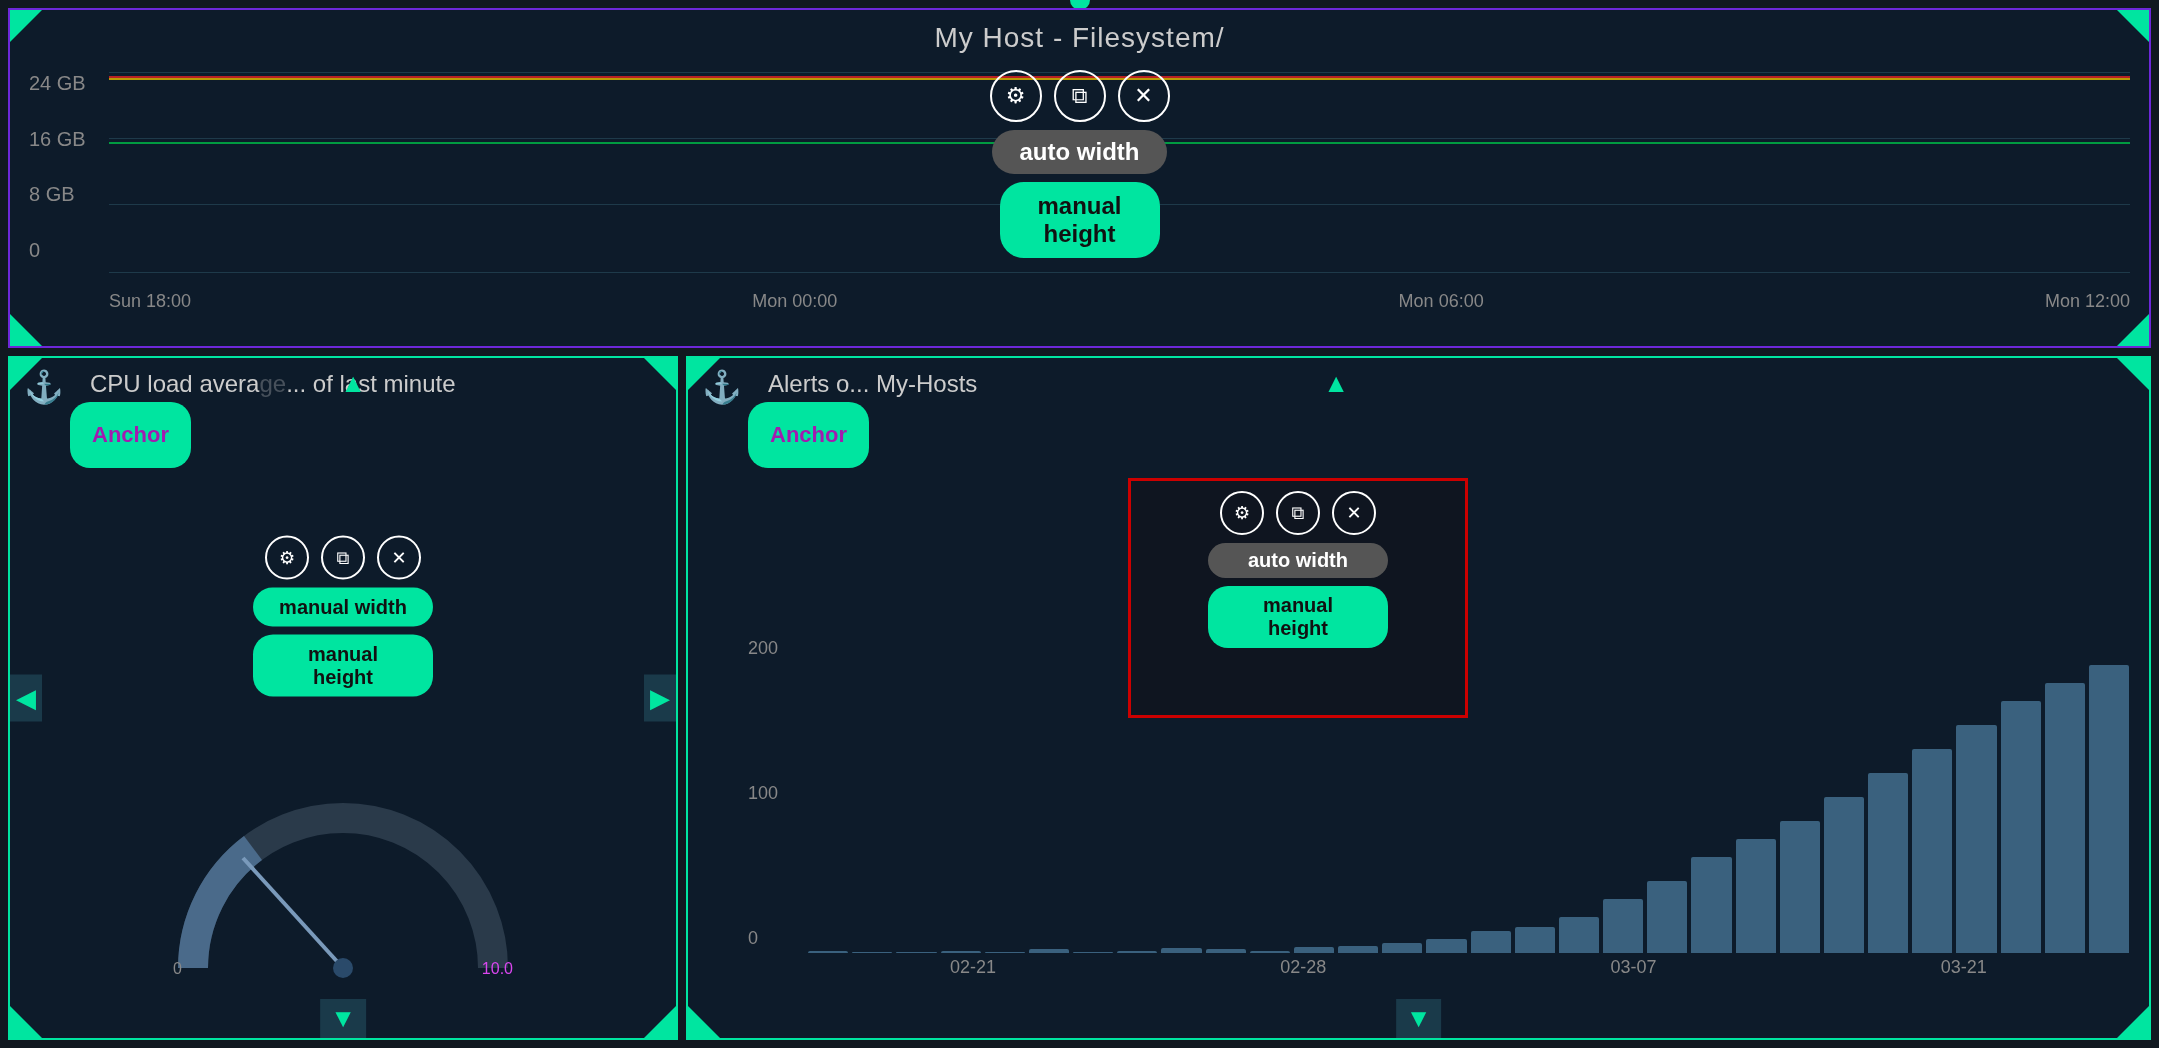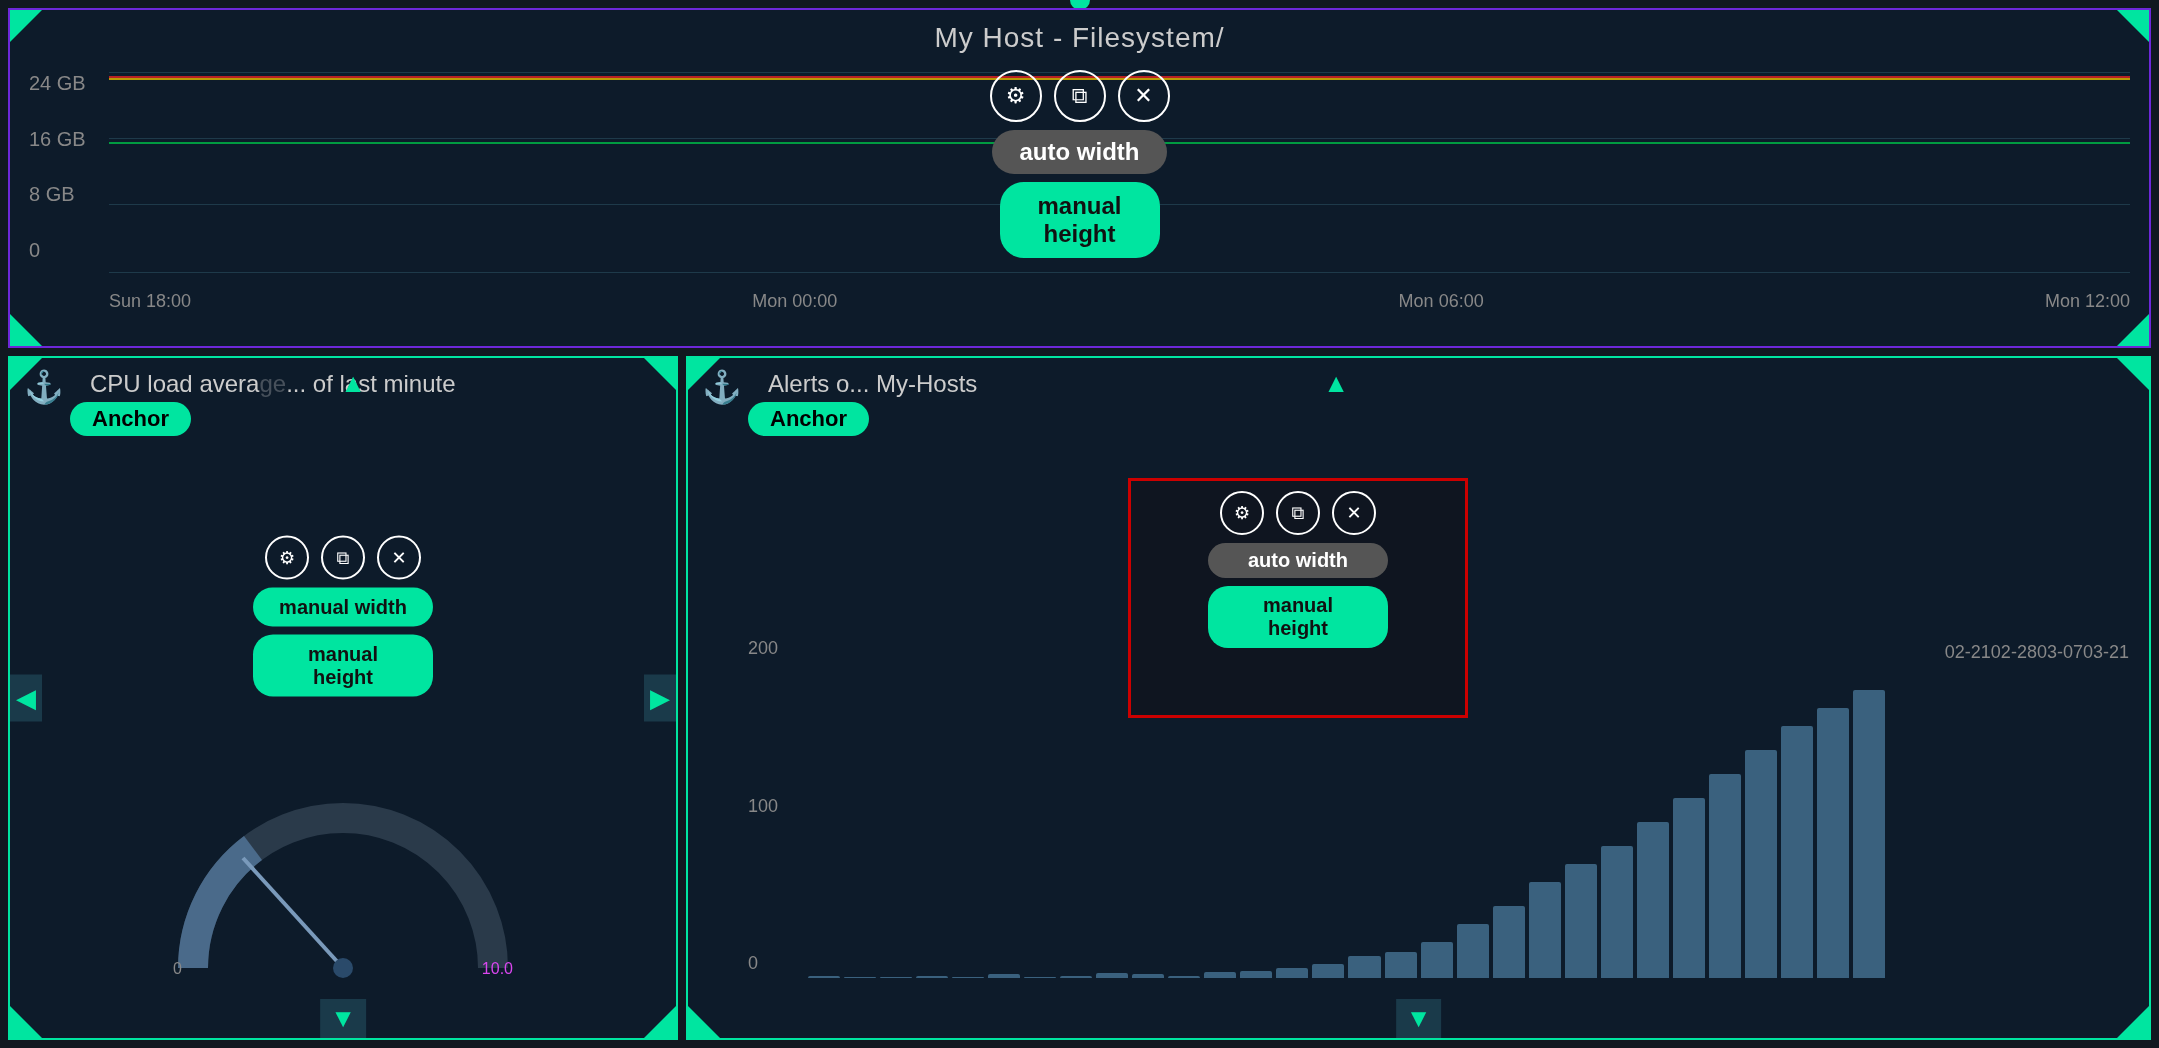--- a/index.html
+++ b/index.html
@@ -247,9 +247,9 @@
       top: 44px;
       left: 60px;
       background: #00e5a0;
-      color: #000000;
+      color: #a21caf;
       border-radius: 20px;
-      padding: 4px 22px;
+      padding: 20px 22px;
       font-size: 22px;
       font-weight: bold;
       cursor: pointer;

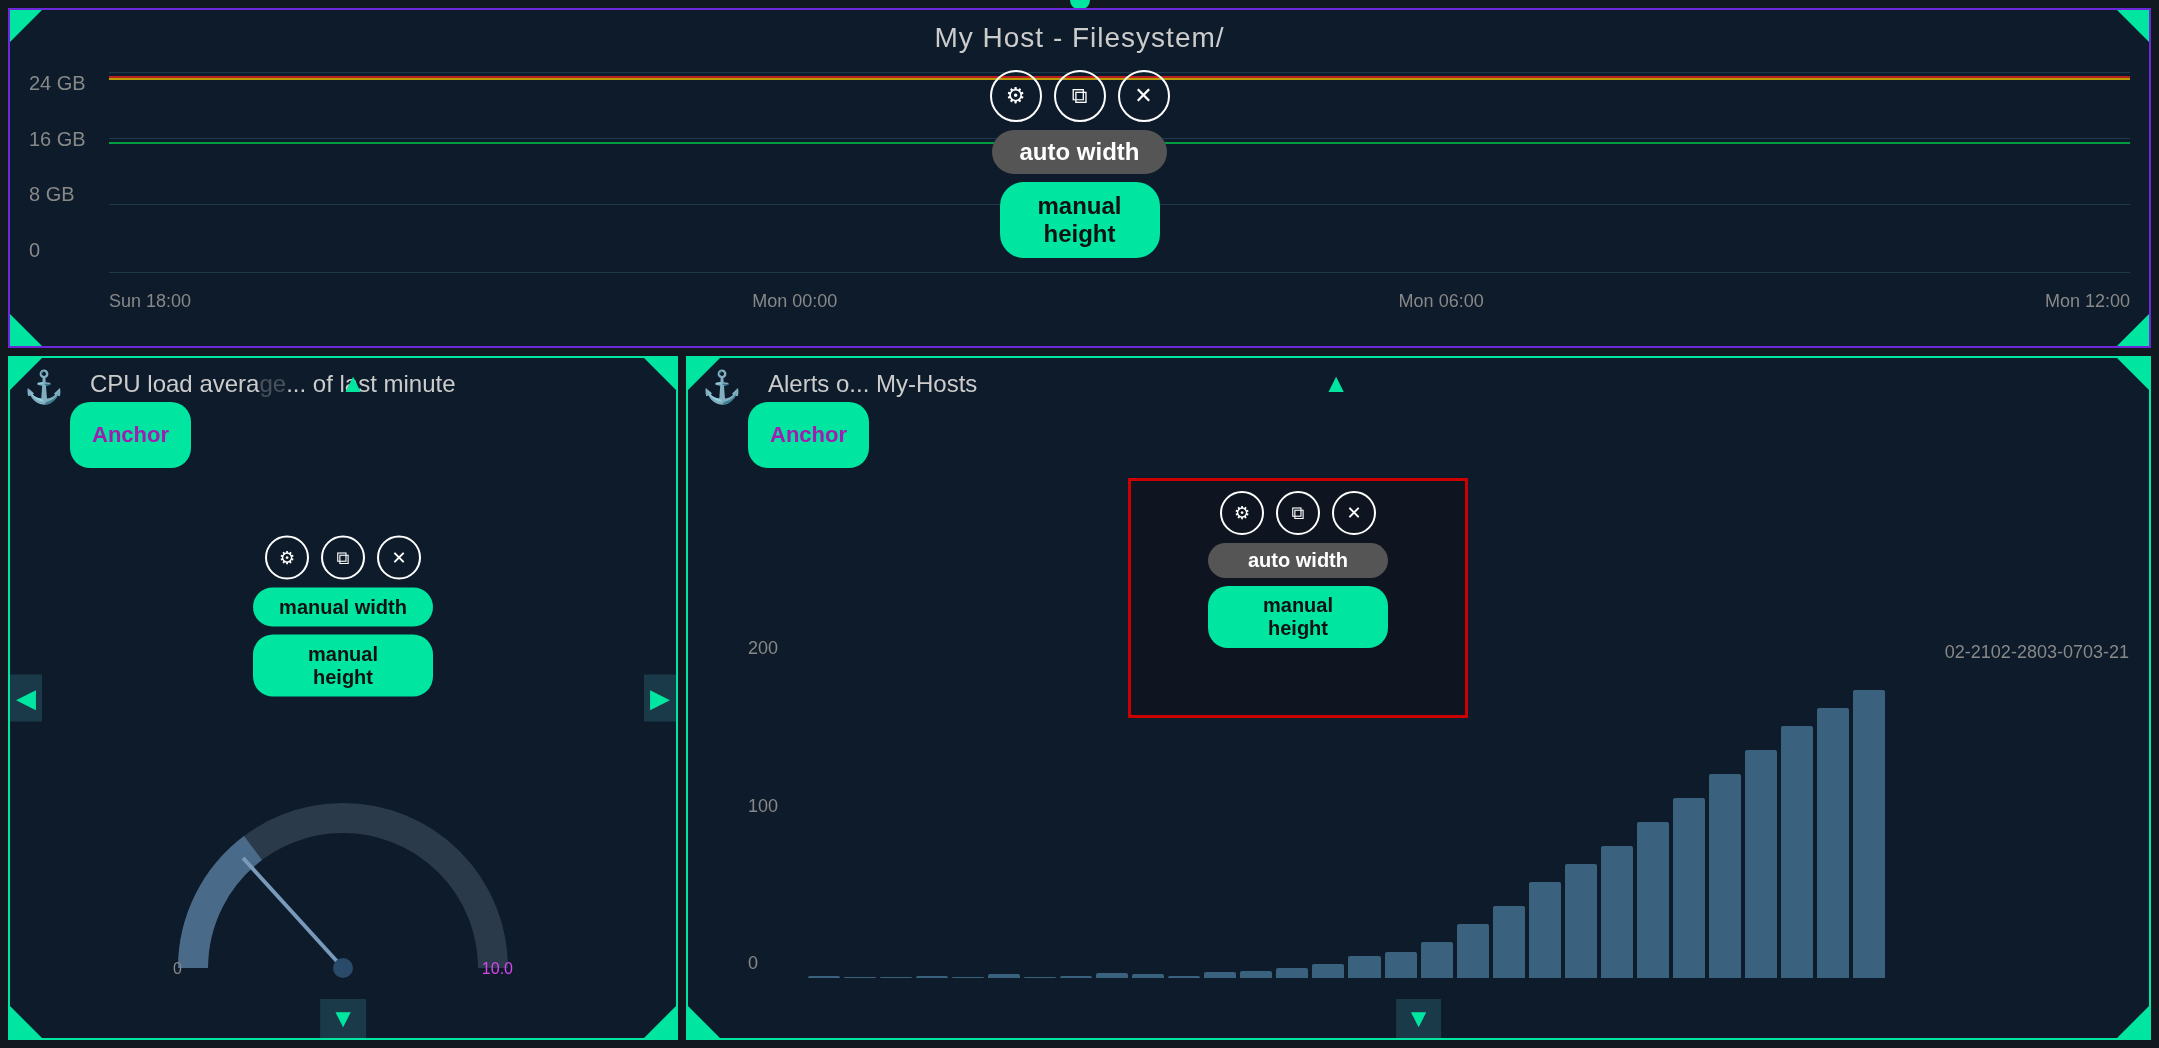--- a/index.html
+++ b/index.html
@@ -273,6 +273,7 @@
       right: 20px;
       height: 340px;
       display: flex;
+      flex-direction: column;
     }
 
     .bar-chart {

